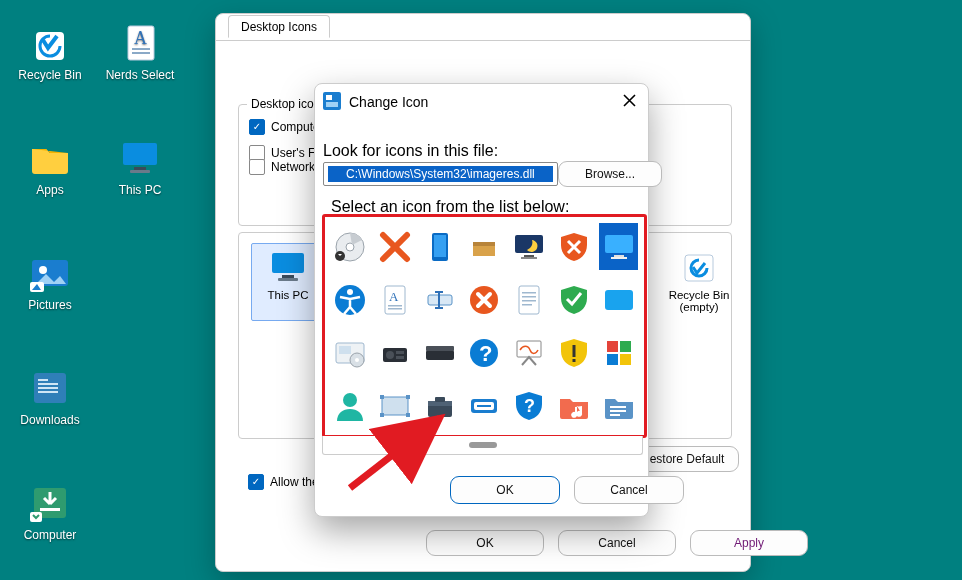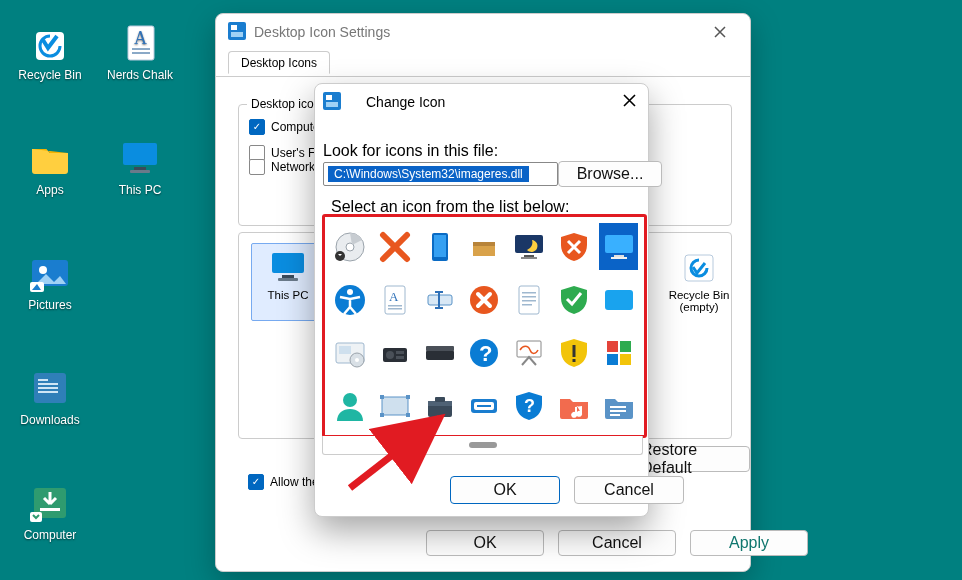--- a/index.html
+++ b/index.html
@@ -143,19 +143,6 @@
   </div>
 
   <div class="dlg-parent">
-    <div class="titlebar">
-      <span><svg width="18" height="18">
-            <rect width="18" height="18" rx="2" fill="#1a7dcf"></rect>
-            <rect x="3" y="3" width="6" height="5" fill="#fff"></rect>
-            <rect x="3" y="10" width="12" height="5" fill="#9fd1f5"></rect>
-          </svg></span>
-      <span style="color:#777">Desktop Icon Settings</span>
-      <div class="closebtn">
-          <svg width="12" height="12">
-            <path d="M1 1l10 10M11 1L1 11" stroke="#555" stroke-width="1.5"></path>
-          </svg>
-        </div>
-    </div>
     <div class="tabstrip">
       <div class="tab"><span>Desktop Icons</span></div>
     </div>

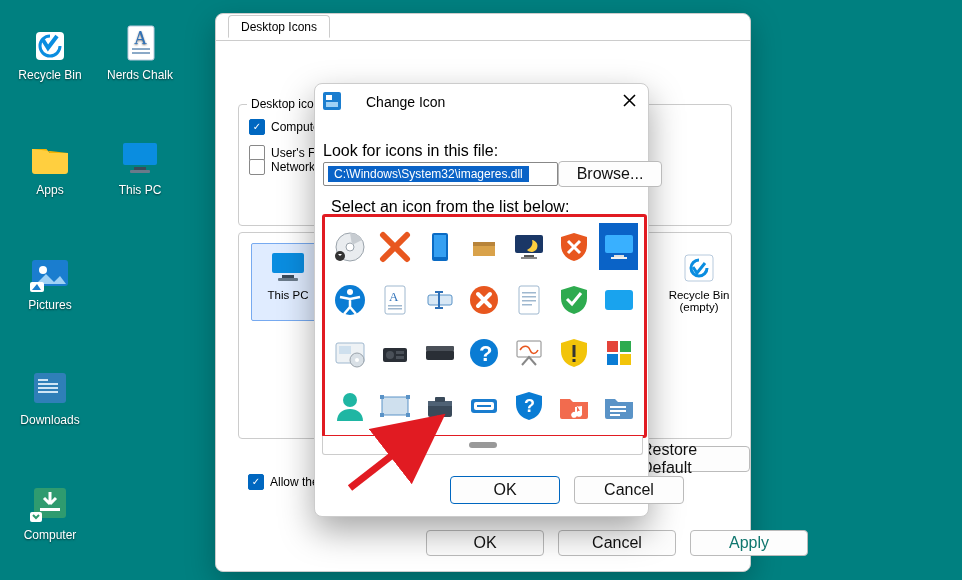--- a/index.html
+++ b/index.html
@@ -128,7 +128,7 @@
           <rect x="14" y="32" width="18" height="2" fill="#8aa9c7"></rect>
         </svg>
       </div>
-    <span class="lbl">Nerds Chalk</span>
+    <span class="lbl">Nerds Select</span>
   </div>
   <div class="di" style="left:100px;top:135px">
     <div class="ic">

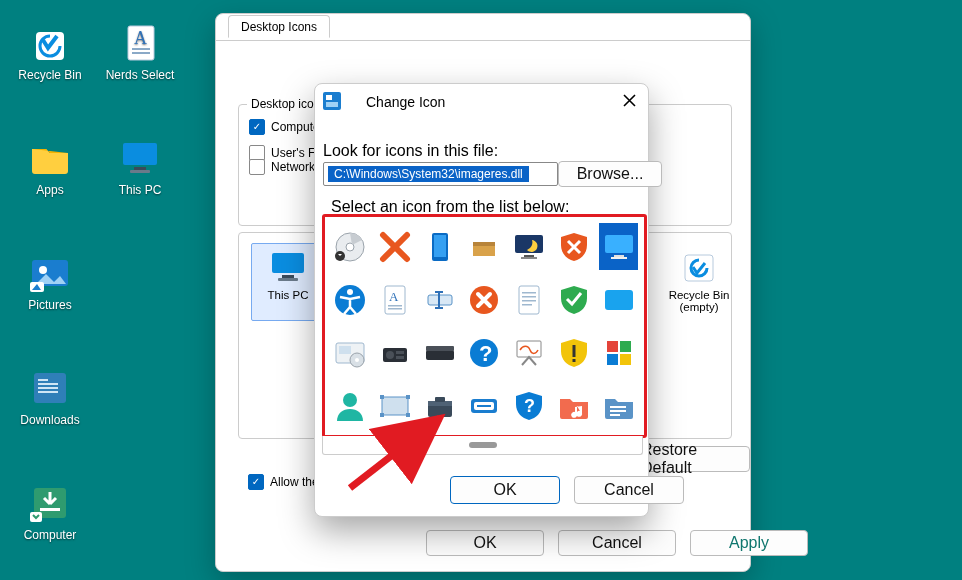--- a/index.html
+++ b/index.html
@@ -38,7 +38,7 @@
 
   
   .dlg-child{position:absolute;left:314px;top:83px;width:333px;height:432px;background:#fff;border:1px solid #ccc;border-radius:8px;box-shadow:0 14px 34px rgba(0,0,0,.35);}
-  .dlg-child .titlebar{height:36px;display:flex;align-items:center;padding:0 12px 0 8px;gap:25px;color:#000;font-size:14px;}
+  .dlg-child .titlebar{height:36px;display:flex;align-items:center;padding:0 12px 0 8px;gap:8px;color:#000;font-size:14px;}
   .dlg-child .closebtn{margin-left:auto;}
   .lbl-small{font-size:16px;color:#000;}
   .pathbox{border:1px solid #888;border-radius:2px;height:22px;padding:0 4px;font-size:12px;display:flex;align-items:center;}

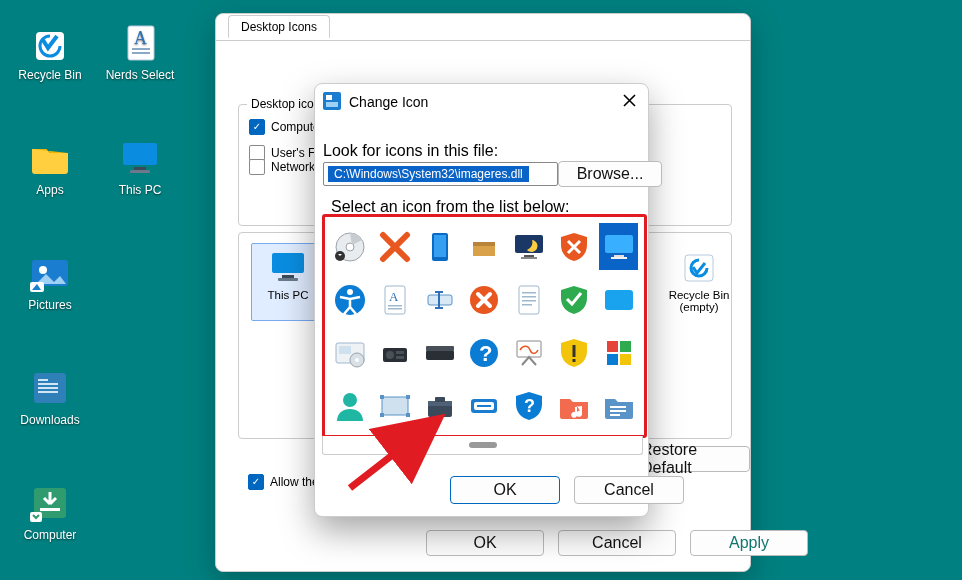--- a/index.html
+++ b/index.html
@@ -42,7 +42,7 @@
   .dlg-child .closebtn{margin-left:auto;}
   .lbl-small{font-size:16px;color:#000;}
   .pathbox{border:1px solid #888;border-radius:2px;height:22px;padding:0 4px;font-size:12px;display:flex;align-items:center;}
-  .pathbox span{background:#0a63c7;color:#fff;padding:1px 6px;}
+  .pathbox span{background:#0a63c7;color:#fff;padding:1px 18px;}
   .iconlist{position:absolute;left:7px;top:130px;width:319px;height:218px;border:3px solid #e11b22;border-radius:3px;}
   .iconlist-inner{position:absolute;inset:0;display:grid;grid-template-rows:repeat(4,1fr);grid-template-columns:repeat(7,1fr);gap:6px;padding:6px;}
   .cell{display:flex;align-items:center;justify-content:center;}

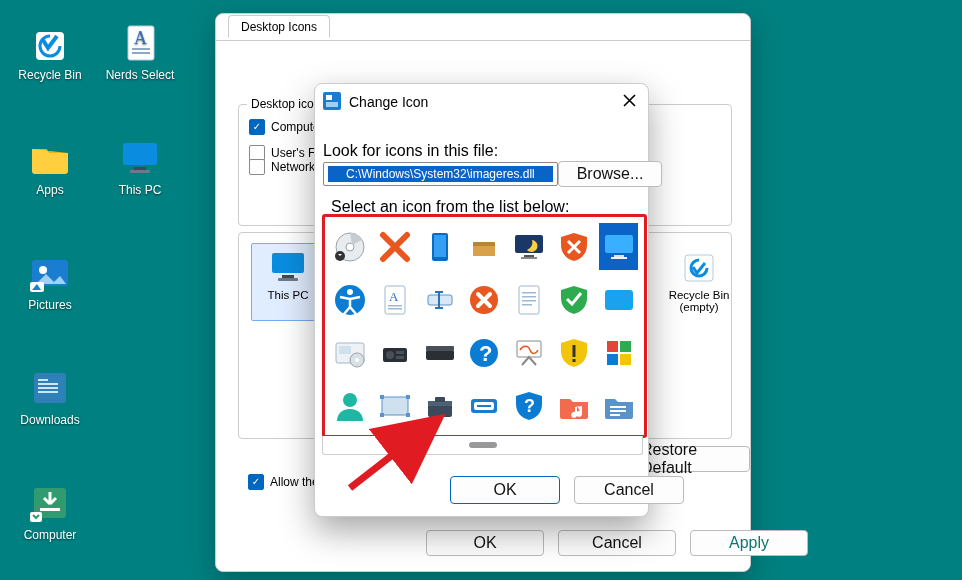--- a/index.html
+++ b/index.html
@@ -28,7 +28,7 @@
   .wellitem .ic{width:40px;height:40px;margin:0 auto 2px;}
   .wellsel{position:absolute;left:12px;top:10px;width:72px;height:76px;border:1px solid #77aaf0;background:#e0ecff;border-radius:2px;}
 
-  .btn{display:inline-flex;align-items:center;justify-content:center;height:24px;padding:0 14px;border:1px solid #bbb;border-radius:4px;background:#fdfdfd;font-size:16px;color:#111;}
+  .btn{display:inline-flex;align-items:center;justify-content:center;height:24px;padding:0 14px;border:1px solid #bbb;border-radius:9px;background:#fdfdfd;font-size:12px;color:#111;}
   .btn.default{border-color:#0067c0;color:#111;}
   .btn.disabled{color:#0f766e;}
 

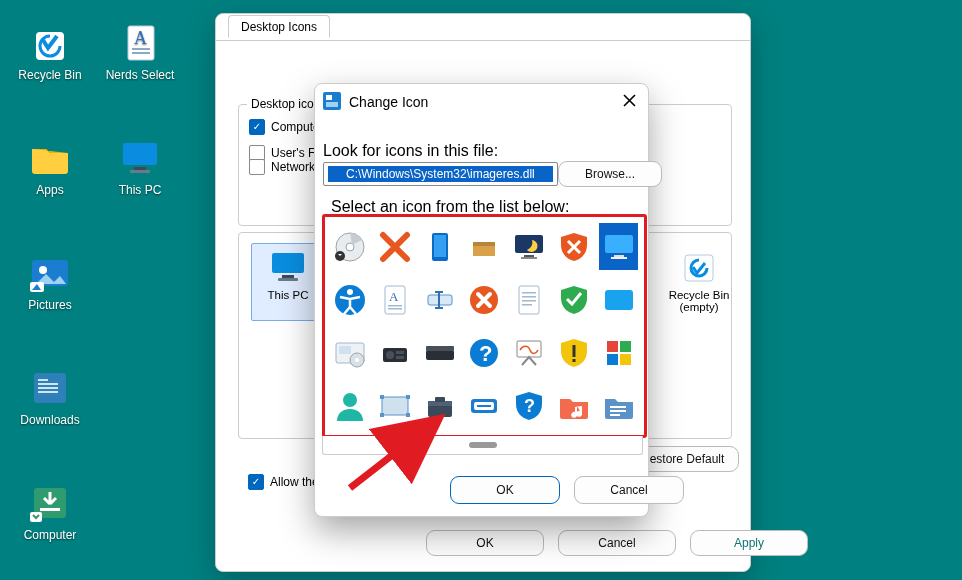--- a/index.html
+++ b/index.html
@@ -30,7 +30,7 @@
 
   .btn{display:inline-flex;align-items:center;justify-content:center;height:24px;padding:0 14px;border:1px solid #bbb;border-radius:9px;background:#fdfdfd;font-size:12px;color:#111;}
   .btn.default{border-color:#0067c0;color:#111;}
-  .btn.disabled{color:#0f766e;}
+  .btn.disabled{color:#701a75;}
 
   .allowrow{position:absolute;left:32px;top:460px;display:flex;align-items:center;gap:6px;font-size:12px;}
   .restore-btn{position:absolute;left:625px;top:430px;}

